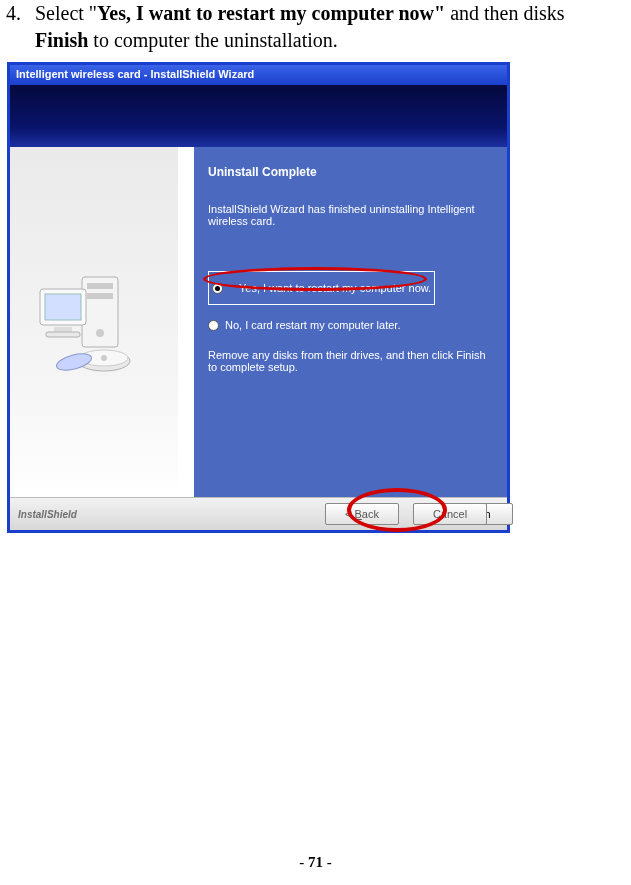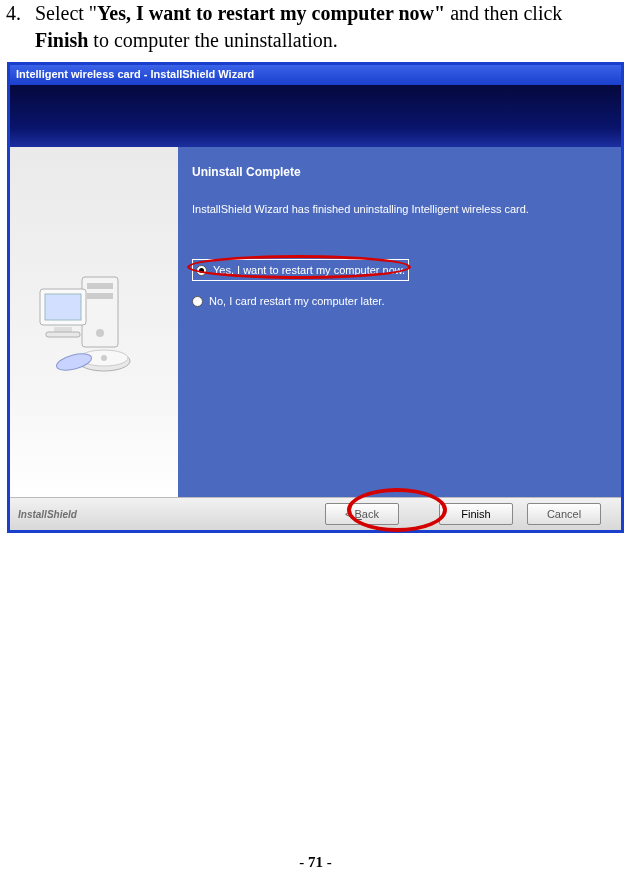--- a/index.html
+++ b/index.html
@@ -188,7 +188,7 @@
 <div class="instruction-row">
   <div class="instr-num">4.</div>
   <div class="instr-text">
-    <span>Select "</span><b>Yes, I want to restart my computer now"</b><span> and then click </span><b>Finish</b><span> to computer the uninstallation.</span>
+    <span>Select "</span><b>Yes, I want to restart my computer now"</b><span> and then disks </span><b>Finish</b><span> to computer the uninstallation.</span>
   </div>
 </div>
 

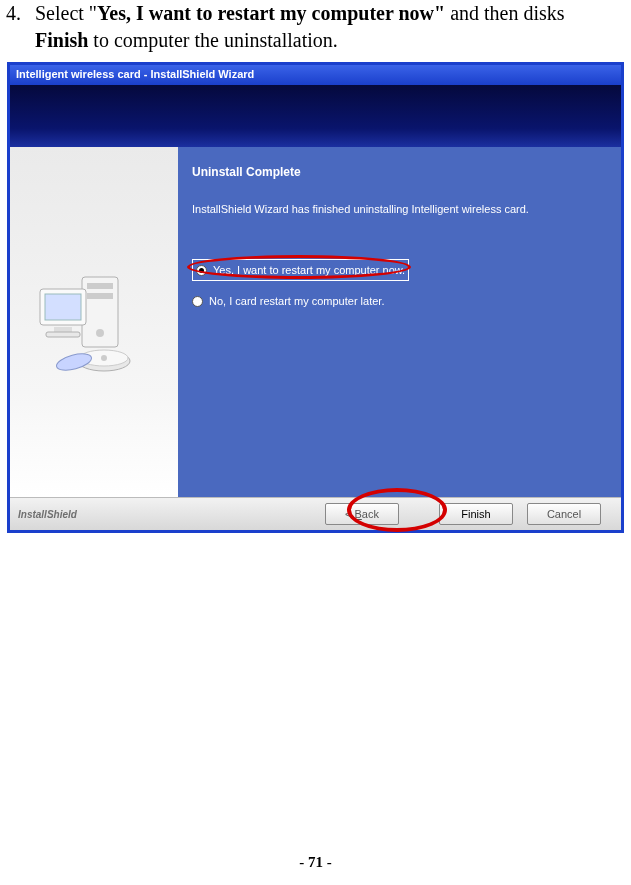--- a/index.html
+++ b/index.html
@@ -25,7 +25,7 @@
       position: absolute;
       left: 7px;
       top: 62px;
-      width: 617px;
+      width: 503px;
       height: 471px;
       border: 3px solid #1a3fcc;
       background: #1a3fcc;

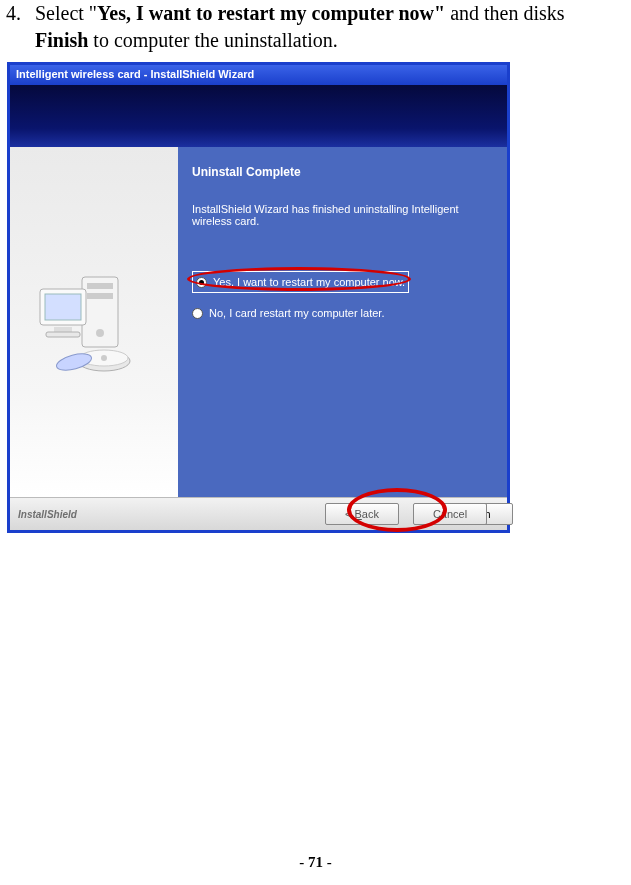--- a/index.html
+++ b/index.html
@@ -72,6 +72,7 @@
       font-family: Tahoma, sans-serif;
       font-size: 11px;
       padding: 18px 14px 12px 14px;
+      margin-left: 16px;
     }
     .content-heading {
       font-weight: bold;

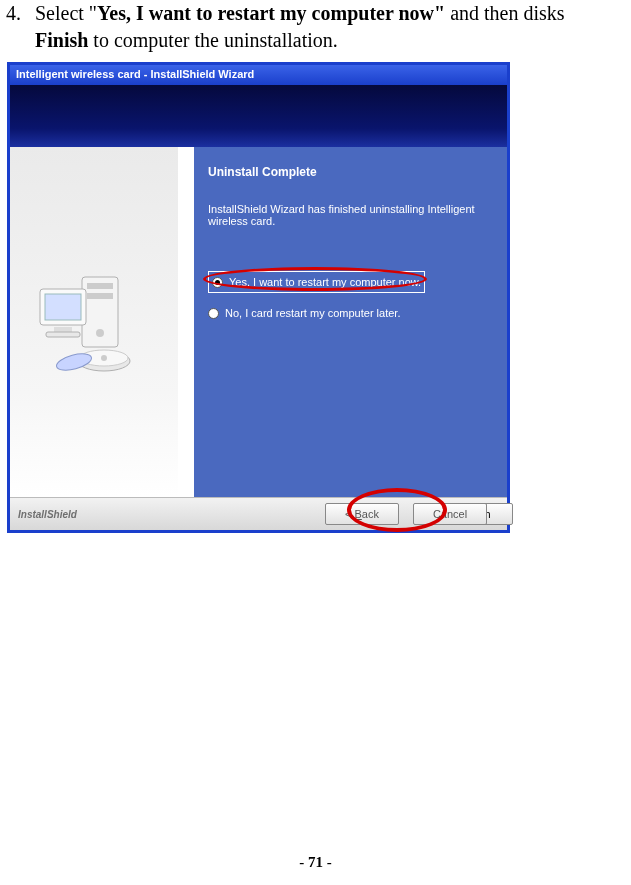--- a/index.html
+++ b/index.html
@@ -105,10 +105,10 @@
     }
     .radio1-box {
       border: 1px solid #fff;
-      padding: 4px 3px;
+      padding: 10px 3px;
       display: inline-flex;
       align-items: center;
-      gap: 6px;
+      gap: 16px;
     }
     .highlight-oval-radio {
       position: absolute;

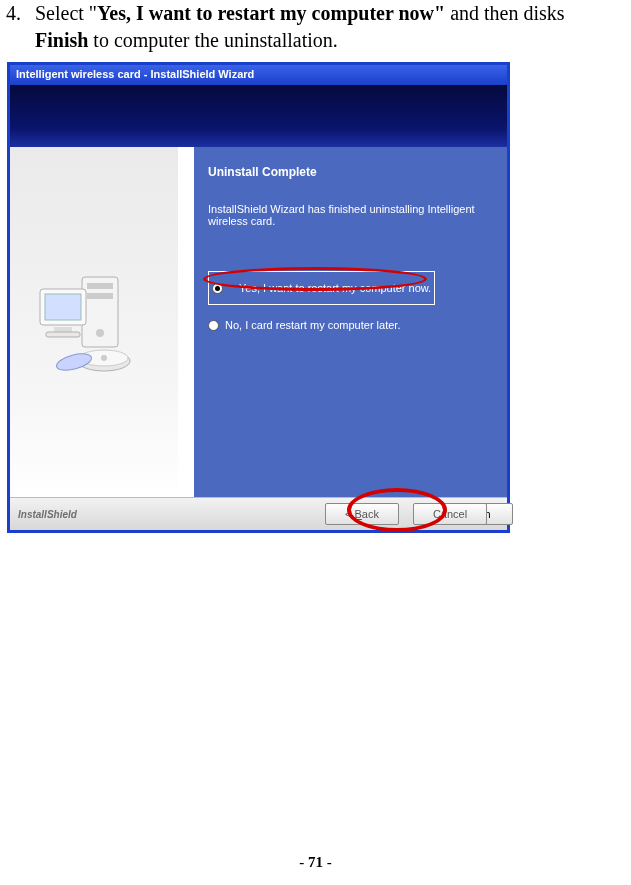--- a/index.html
+++ b/index.html
@@ -235,6 +235,7 @@
           <span>No, I card restart my computer later.</span>
         </div>
 
+        <div class="note-text">Remove any disks from their drives, and then click Finish to complete setup.</div>
       </div>
     </div>
     <div class="bottom-bar">

